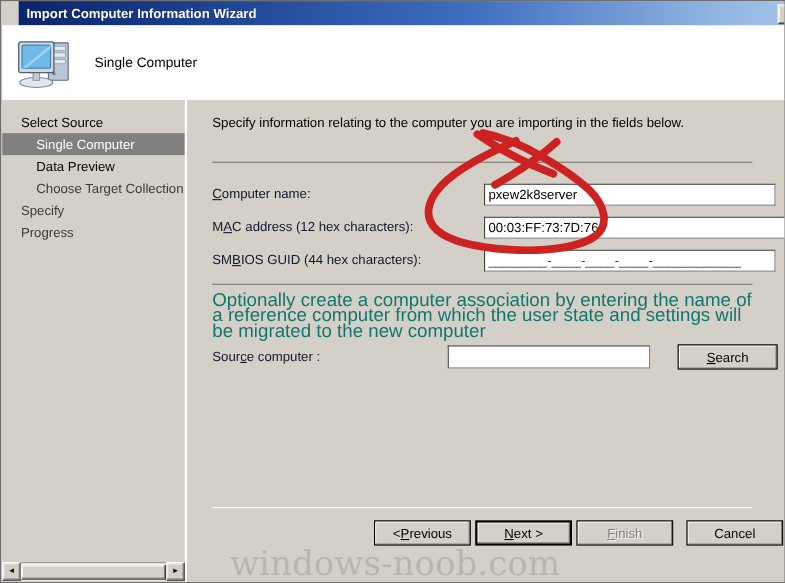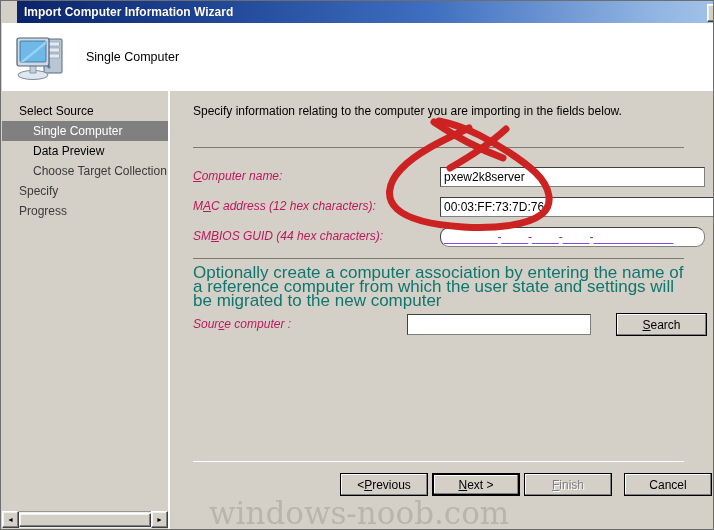--- a/index.html
+++ b/index.html
@@ -169,9 +169,8 @@
     position: absolute;
     left: 0; top: 2px;
     font-size: 12px;
-    color: #be185d;
-    white-space: nowrap;
-    font-style: italic;
+    color: #0f172a;
+    white-space: nowrap;
   }
   .acc { text-decoration: underline; }
 

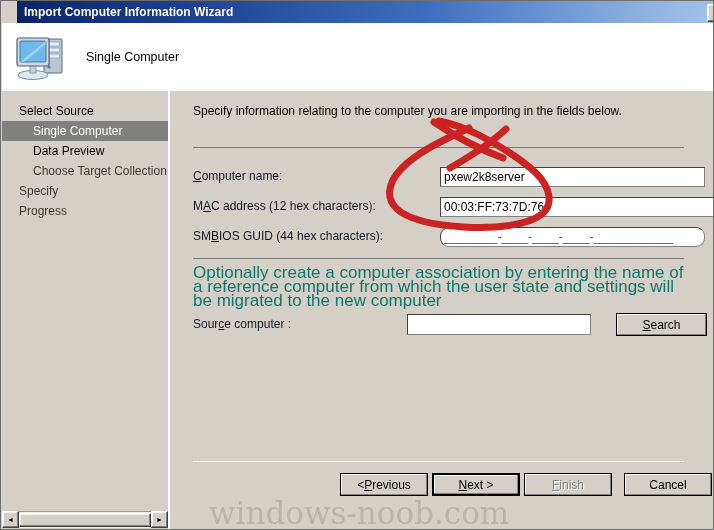--- a/index.html
+++ b/index.html
@@ -189,7 +189,7 @@
     line-height: 15px;
     cursor: text;
   }
-  .mask-text { letter-spacing: 0px; color: #6d28d9; border-radius: 9px; }
+  .mask-text { letter-spacing: 0px; color: #404040; }
 
   .assoc-text {
     position: absolute;

